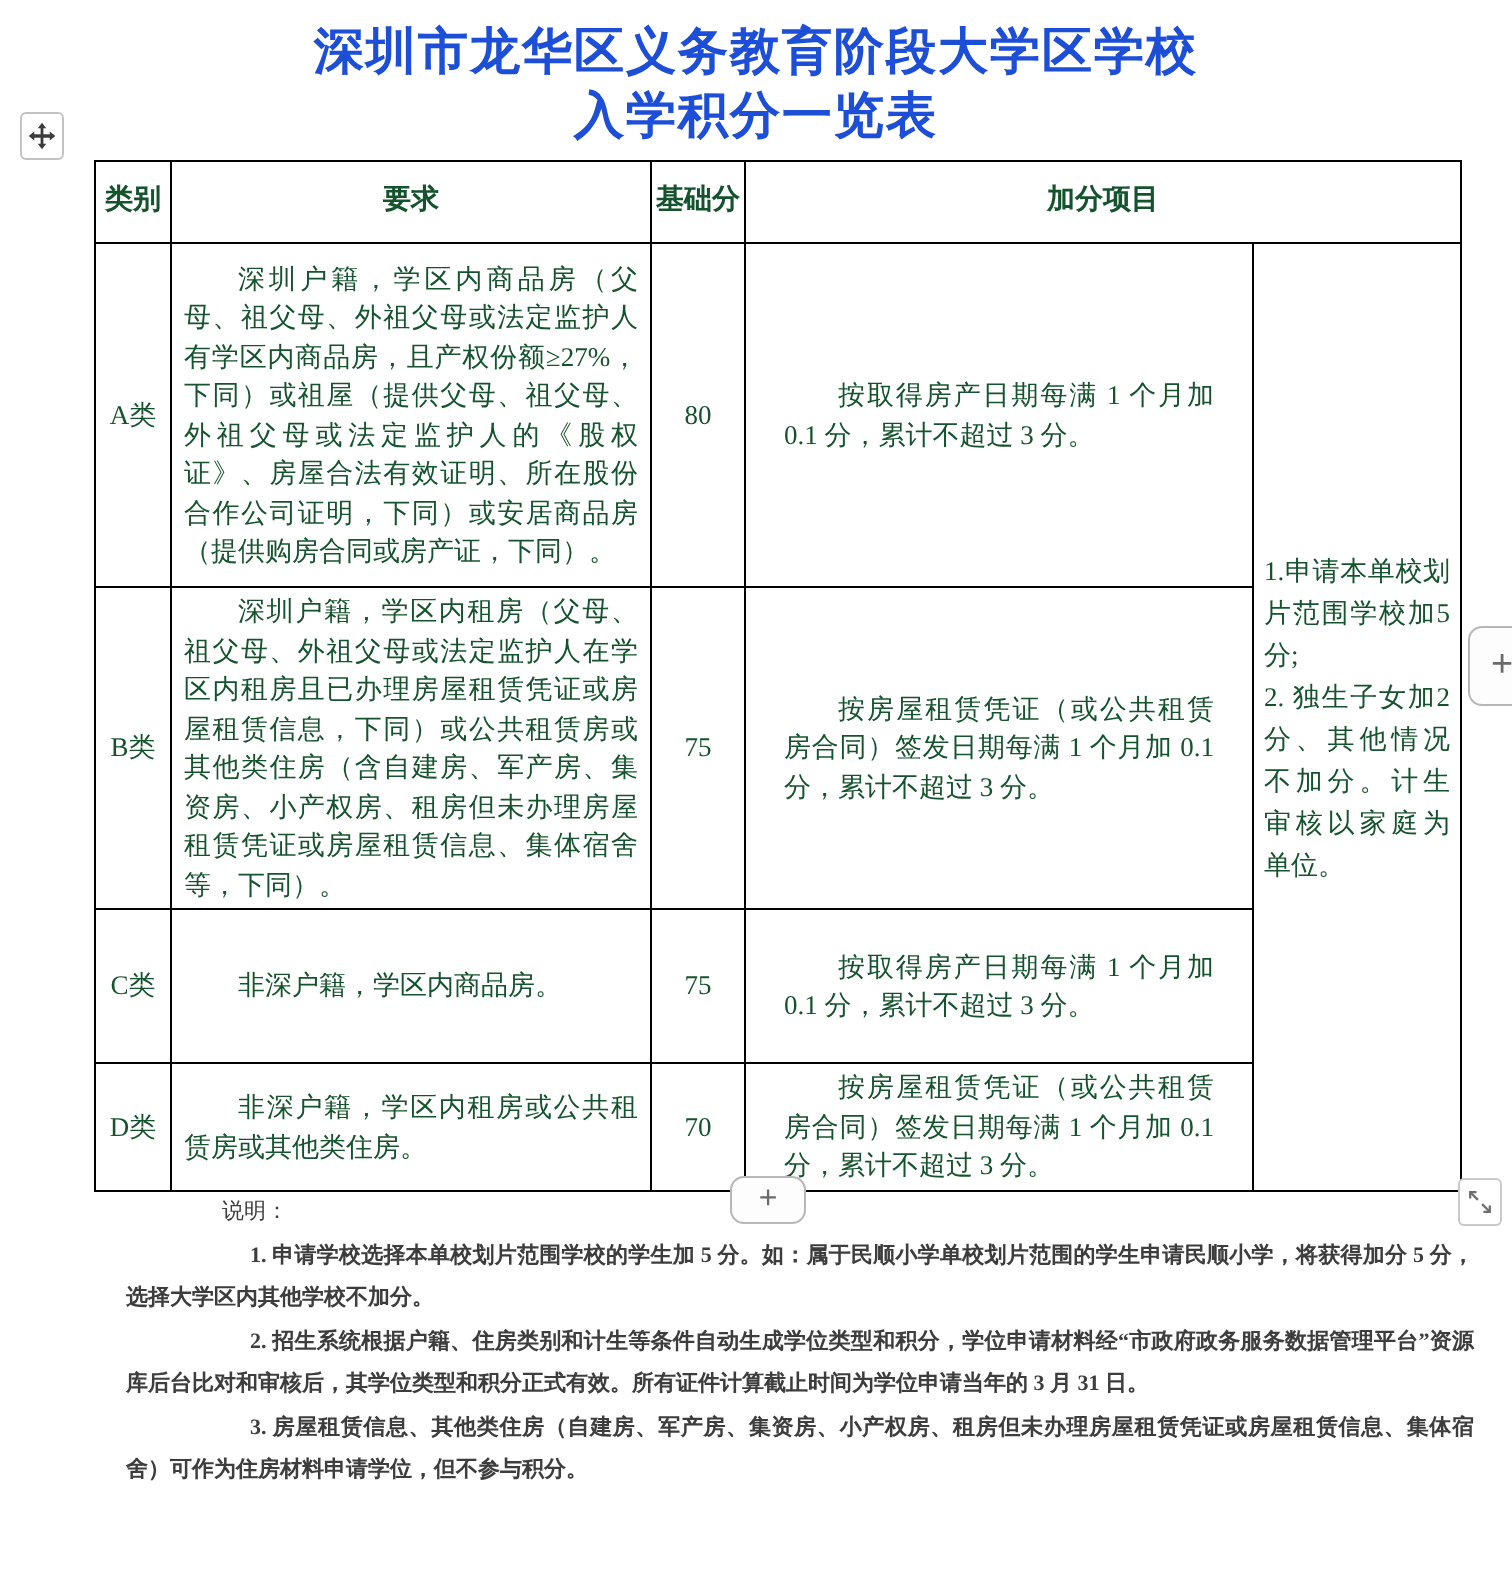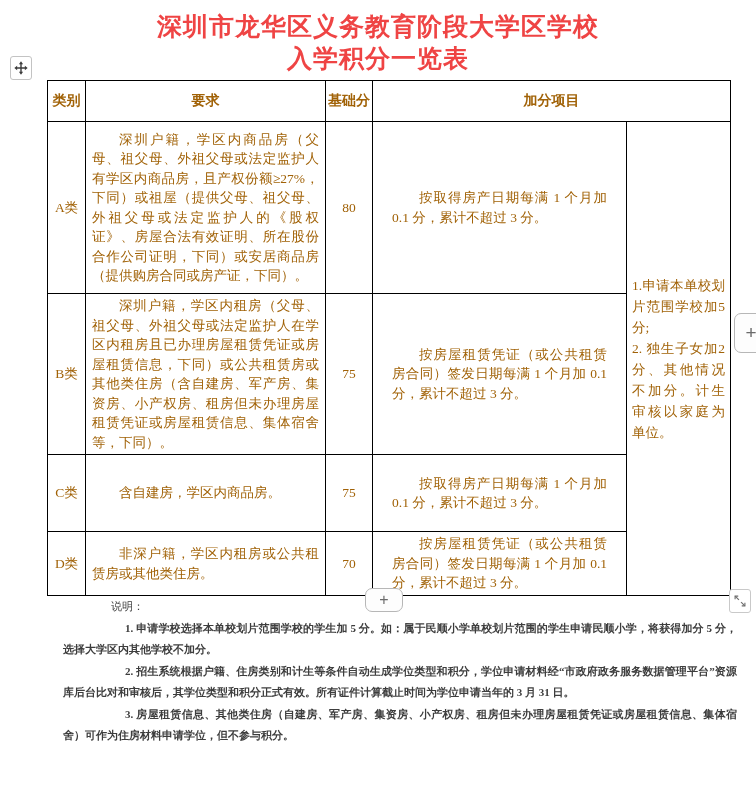--- a/index.html
+++ b/index.html
@@ -23,7 +23,7 @@
     font-weight: bold;
     font-size: 25px;
     line-height: 32px;
-    color: #ef4444;
+    color: #1d4ed8;
     letter-spacing: 1px;
   }
 

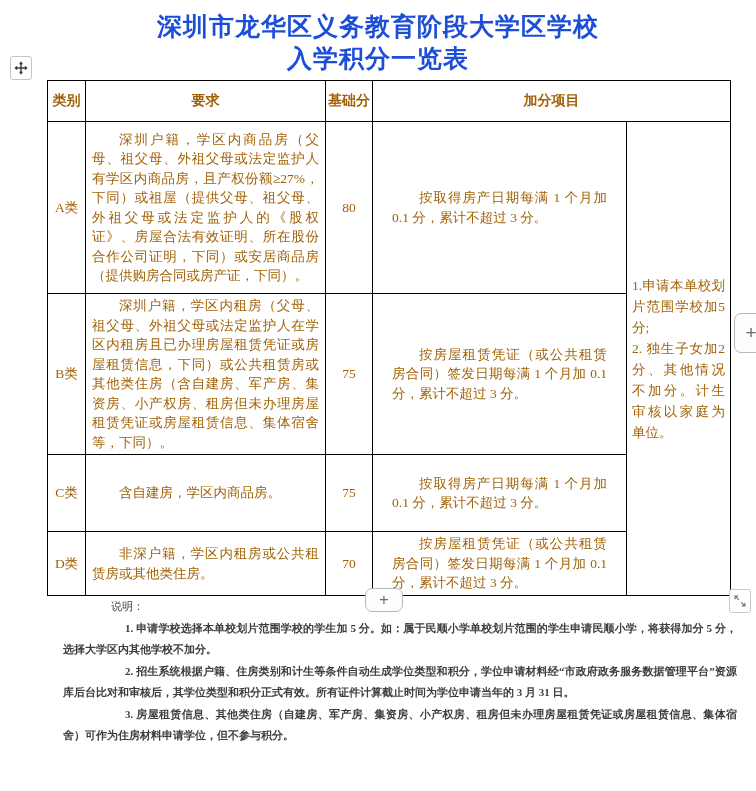--- a/index.html
+++ b/index.html
@@ -48,7 +48,7 @@
     table-layout: fixed;
     font-size: 13.5px;
     line-height: 19.5px;
-    color: #a16207;
+    color: #14532d;
   }
   table.score-table th, table.score-table td {
     border: 1.5px solid #000000;

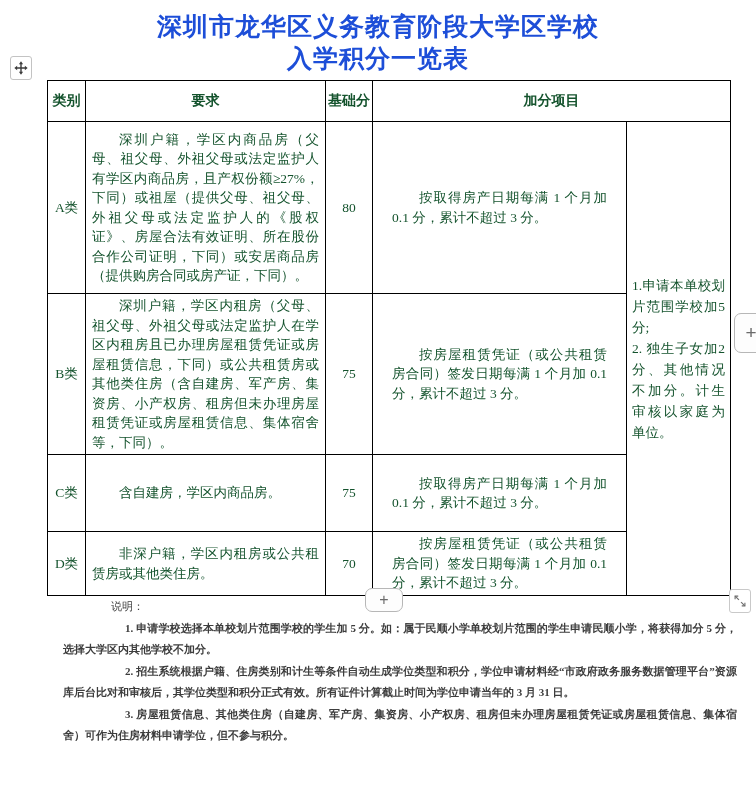--- a/index.html
+++ b/index.html
@@ -161,7 +161,7 @@
     </tr>
     <tr class="h-c">
       <td class="c-cat">C类</td>
-      <td class="c-req">含自建房，学区内商品房。</td>
+      <td class="c-req">非深户籍，学区内商品房。</td>
       <td class="c-score">75</td>
       <td class="c-bonus">按取得房产日期每满 1 个月加 0.1 分，累计不超过 3 分。</td>
     </tr>

